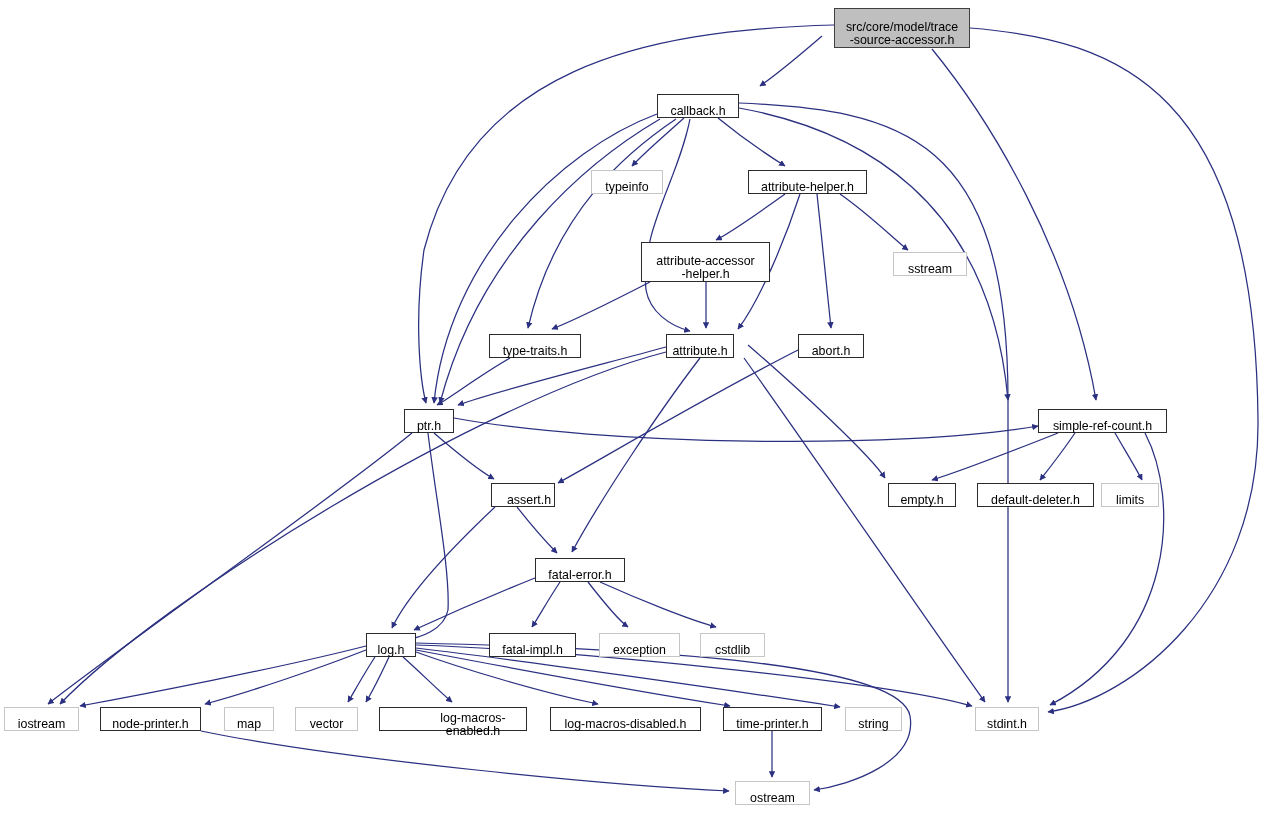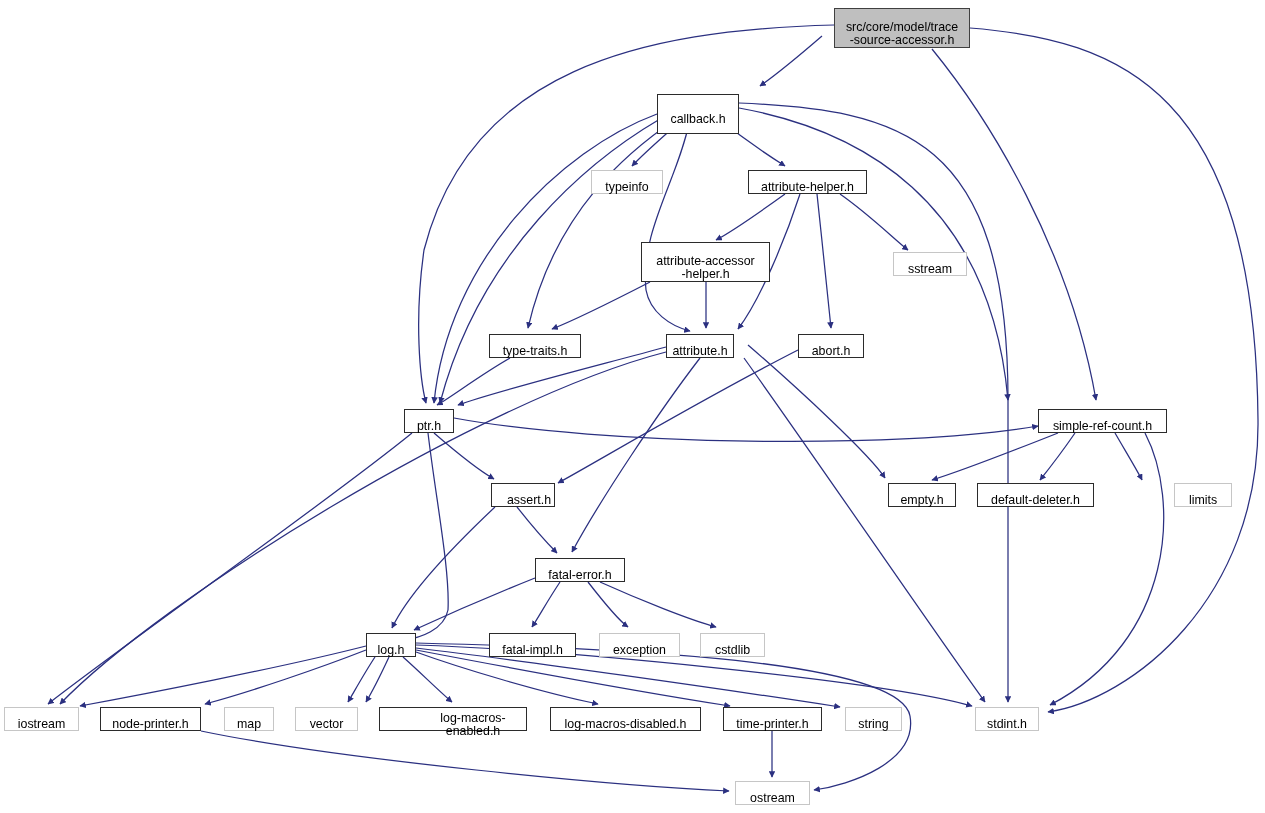--- a/index.html
+++ b/index.html
@@ -86,7 +86,7 @@
         <span>src/core/model/trace
 -source-accessor.h</span>
       </div>
-      <div class="node fs12 n-hdr" style="left: 657px; top: 94px; width: 82px; height: 40px;">
+      <div class="node fs12 n-hdr" style="left: 657px; top: 94px; width: 82px; height: 24px;">
         <span>callback.h</span>
       </div>
       <div class="node fs12 n-sys" style="left: 591px; top: 170px; width: 72px; height: 24px;">

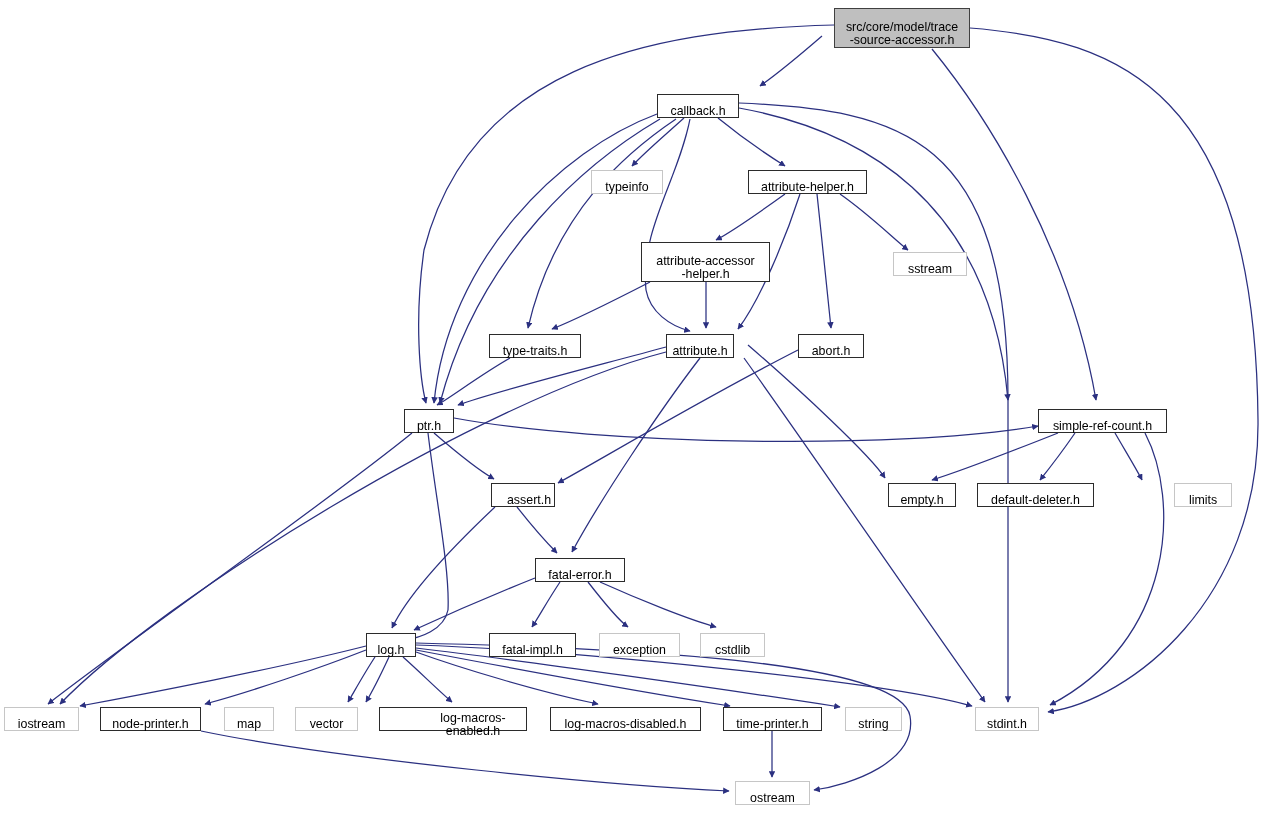--- a/index.html
+++ b/index.html
@@ -126,7 +126,7 @@
       <div class="node fs12 n-hdr" style="left: 977px; top: 483px; width: 117px; height: 24px;">
         <span>default-deleter.h</span>
       </div>
-      <div class="node fs12 n-sys" style="left: 1174px; top: 483px; width: 58px; height: 24px;">
+      <div class="node fs12 n-sys" style="left: 1101px; top: 483px; width: 58px; height: 24px;">
         <span>limits</span>
       </div>
       <div class="node fs12 n-hdr" style="left: 535px; top: 558px; width: 90px; height: 24px;">

